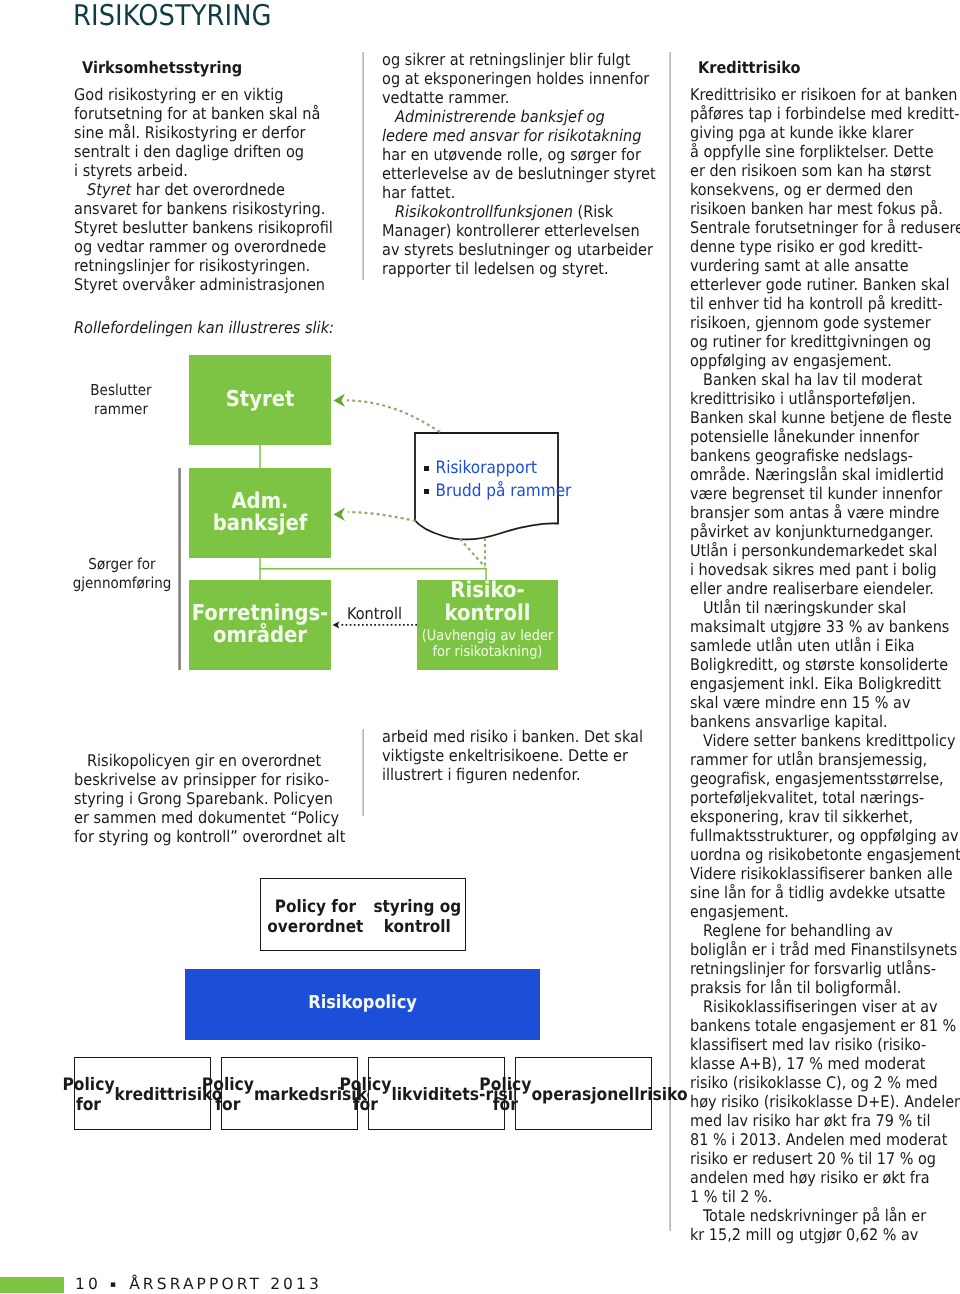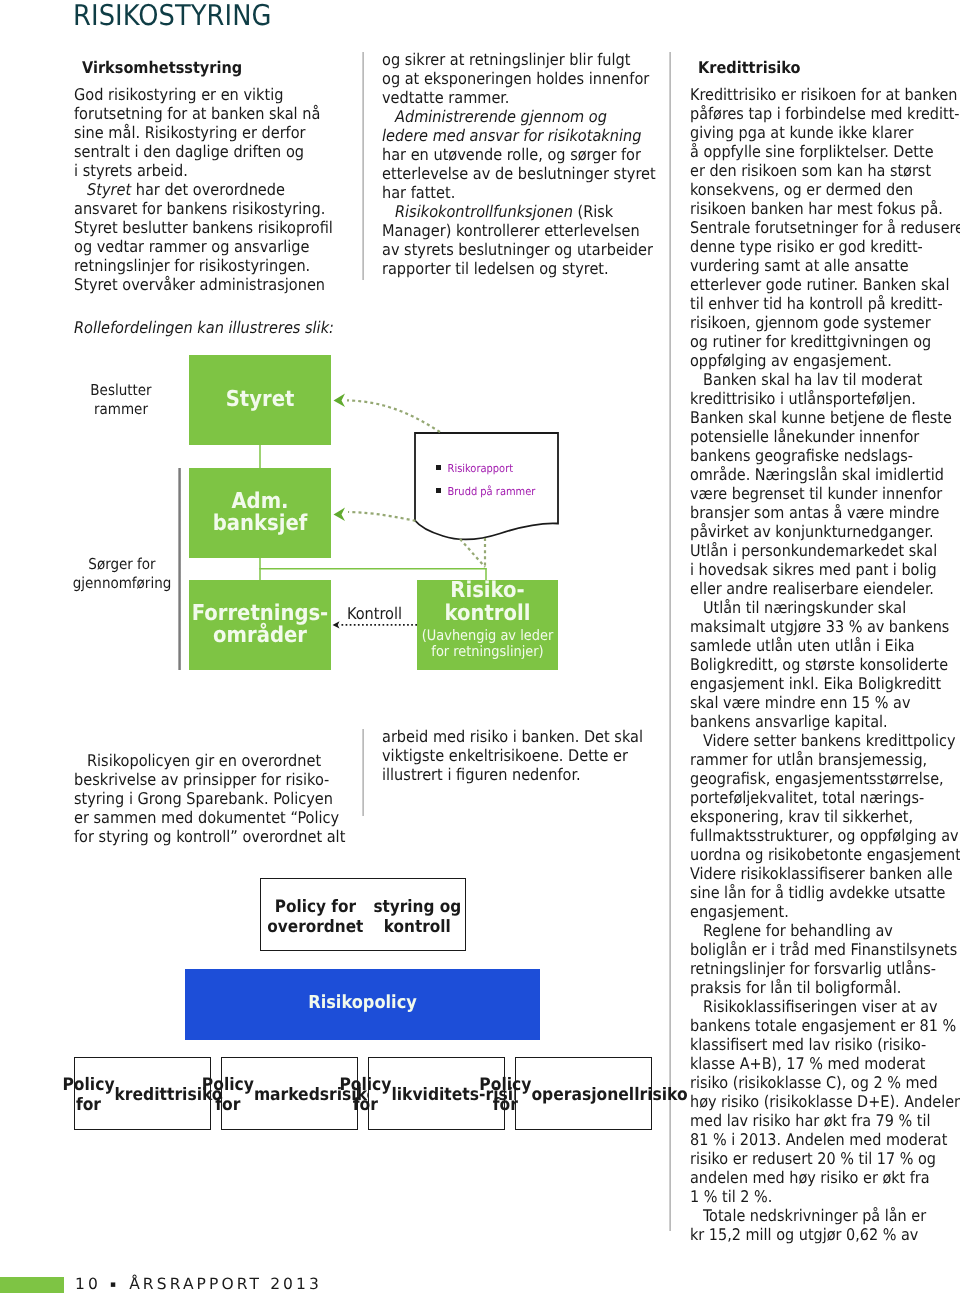--- a/index.html
+++ b/index.html
@@ -100,7 +100,7 @@
       <p>og sikrer at retningslinjer blir fulgt</p>
       <p>og at eksponeringen holdes innenfor</p>
       <p>vedtatte rammer.</p>
-      <p class="ind"><i>Administrerende gjennom og</i></p>
+      <p class="ind"><i>Administrerende banksjef og</i></p>
       <p><i>ledere med ansvar for risikotakning</i></p>
       <p>har en utøvende rolle, og sørger for</p>
       <p>etterlevelse av de beslutninger styret</p>

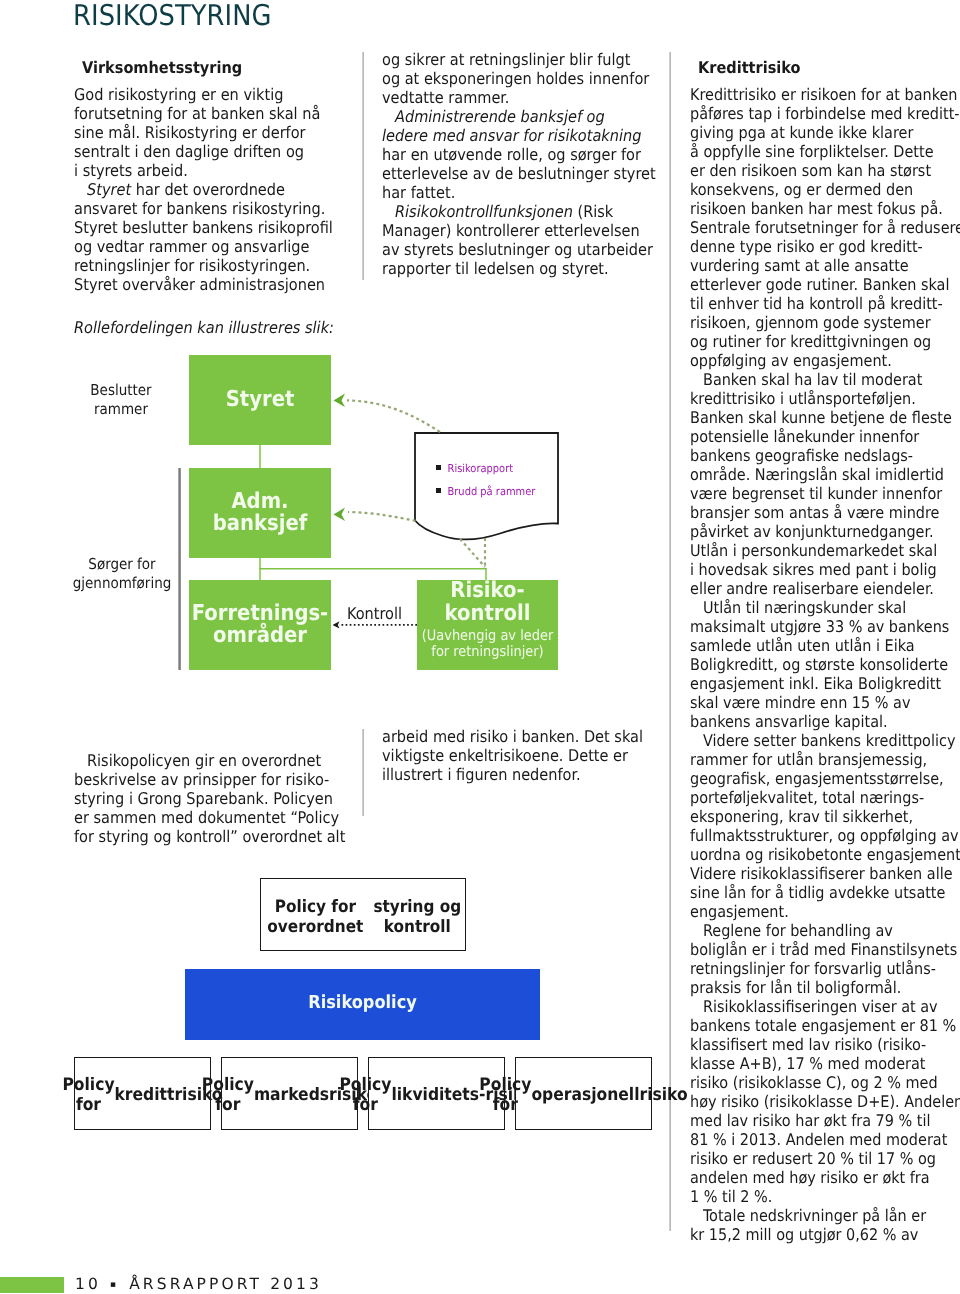--- a/index.html
+++ b/index.html
@@ -92,7 +92,7 @@
       <p class="ind"><i>Styret</i> har det overordnede</p>
       <p>ansvaret for bankens risikostyring.</p>
       <p>Styret beslutter bankens risikoprofil</p>
-      <p>og vedtar rammer og ansvarlige</p>
+      <p>og vedtar rammer og overordnede</p>
       <p>retningslinjer for risikostyringen.</p>
       <p>Styret overvåker administrasjonen</p>
     </div>

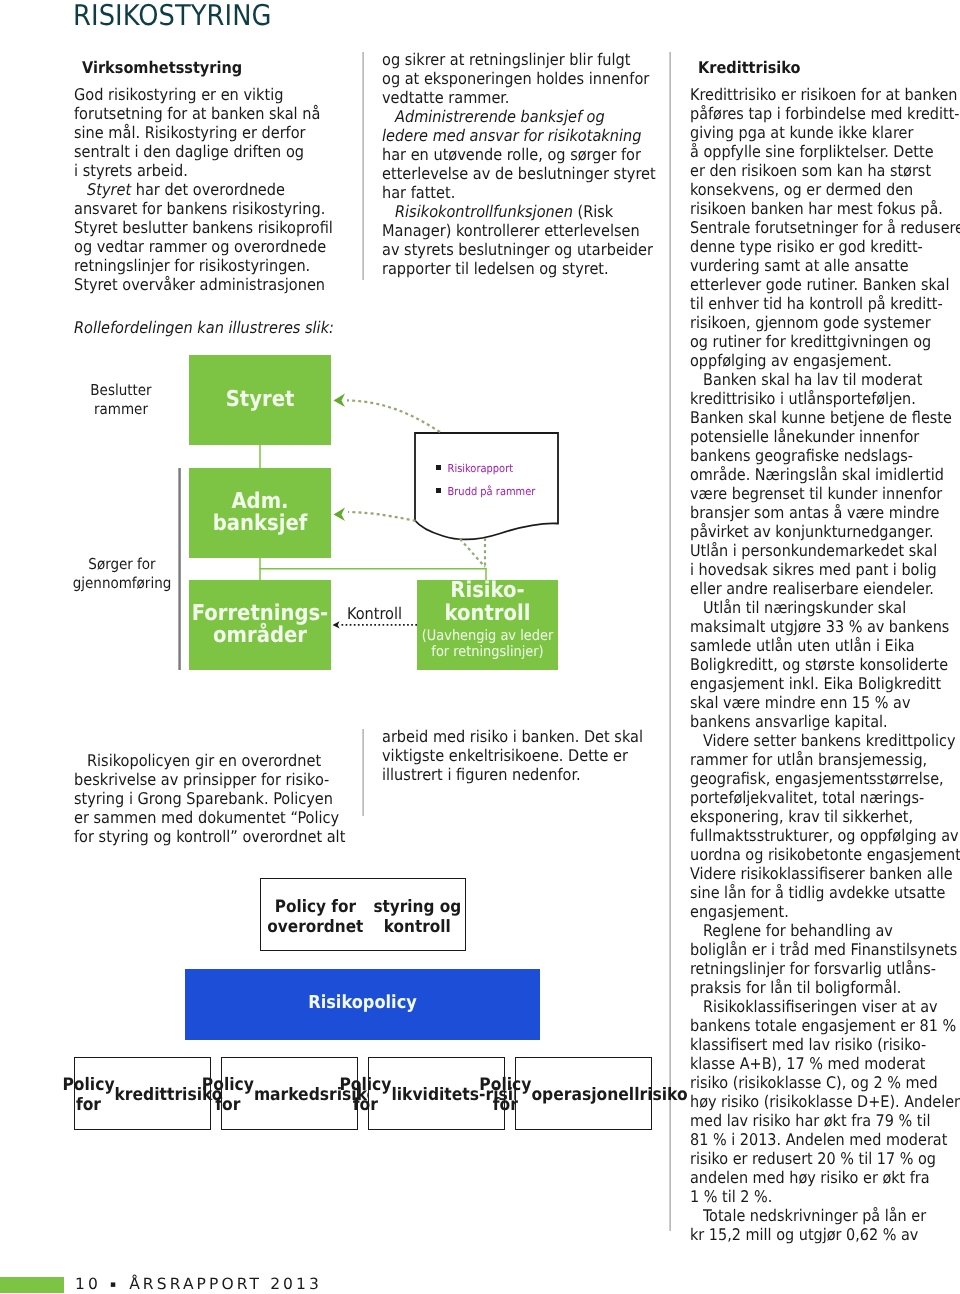--- a/index.html
+++ b/index.html
@@ -55,7 +55,7 @@
  #lblBot{left:42px;top:555px;width:160px;}
  #vline{left:178px;top:468px;width:2.5px;height:202px;background:linear-gradient(to right,#bdbdbd,#7b7b7b,#a0a0a0);}
  #kontroll{filter:blur(0px);left:347px;top:604px;font-size:16.15px;line-height:19px;color:#1a1a1a;white-space:nowrap;}
- #noteitems{filter:blur(0px);left:436px;top:457px;font-size:11px;line-height:23.4px;color:#a21caf;}
+ #noteitems{filter:blur(0px);left:424px;top:457px;font-size:17px;line-height:23.4px;color:#1d4ed8;}
  #noteitems div{white-space:nowrap;}
  .bullet{display:inline-block;width:5px;height:5px;background:#1a1a1a;vertical-align:2px;margin-right:6.5px;}
 

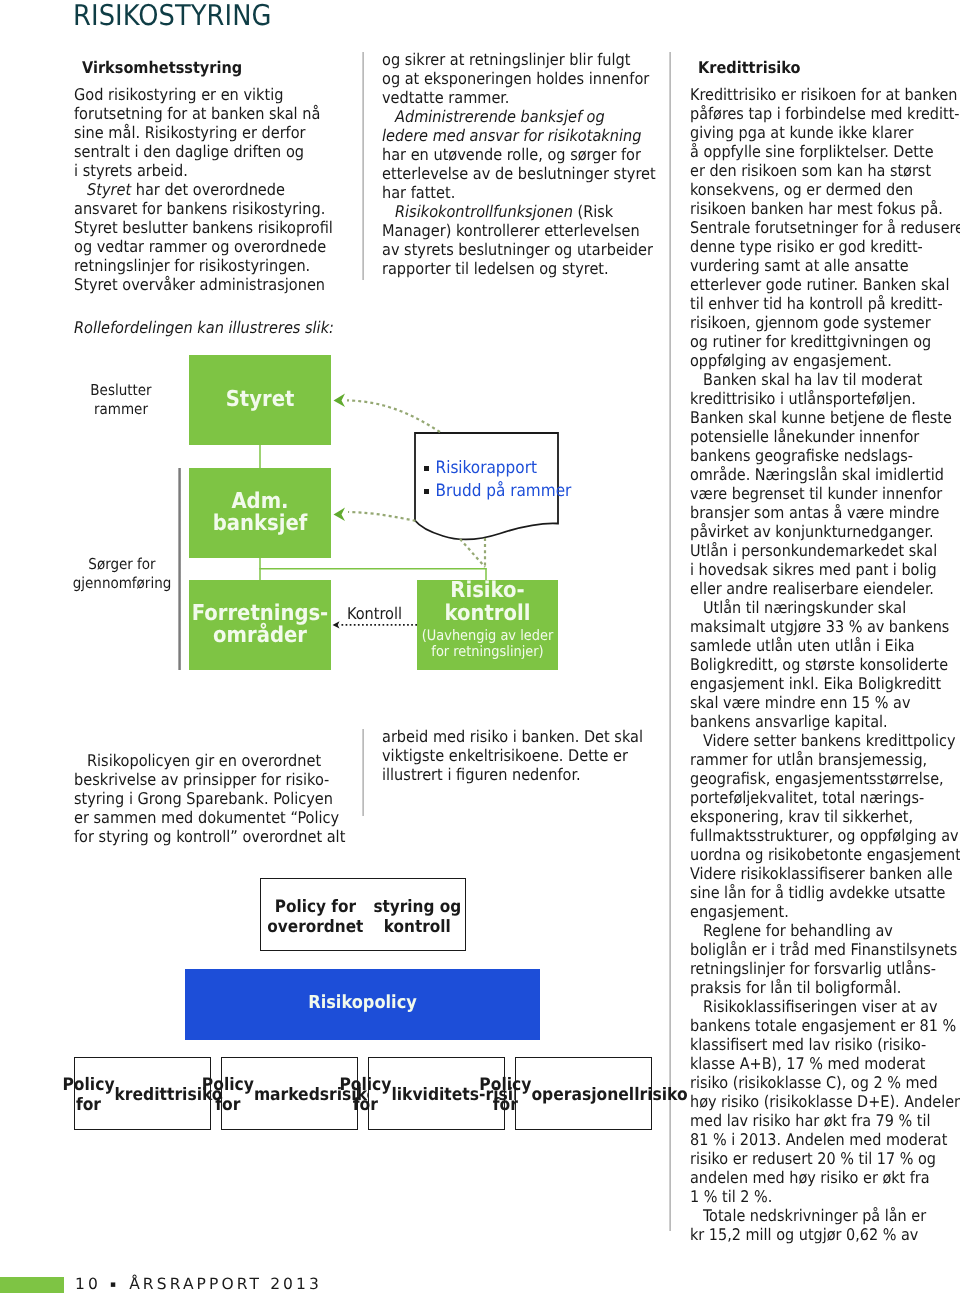--- a/index.html
+++ b/index.html
@@ -229,7 +229,7 @@
       <span>kontroll</span>
   <div id="bRiskSub">
         <div>(Uavhengig av leder</div>
-        <div>for retningslinjer)</div>
+        <div>for risikotakning)</div>
       </div>
 </div>
 

